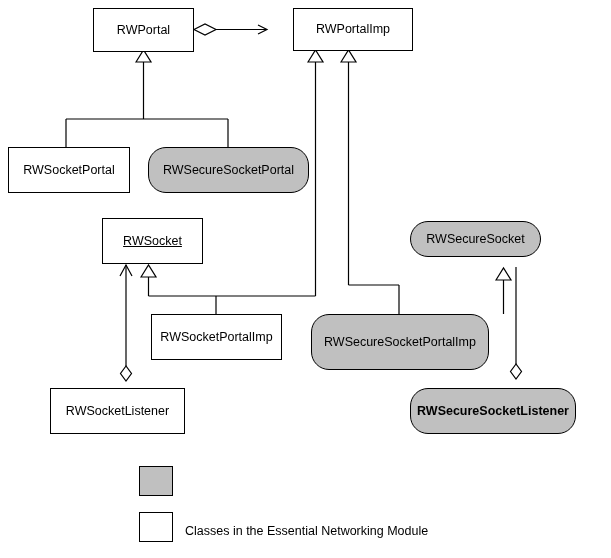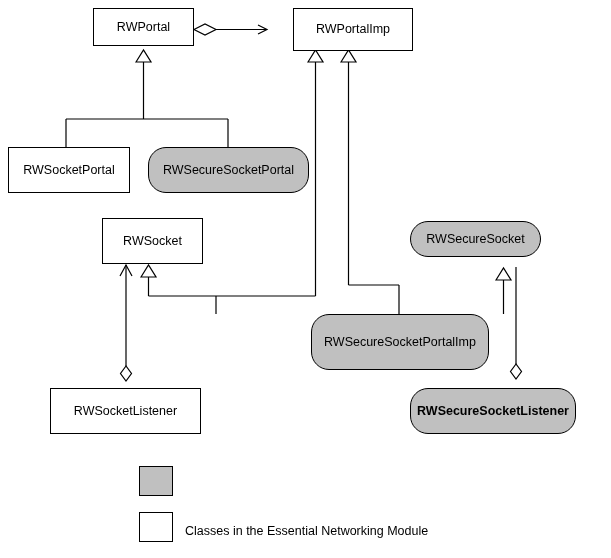--- a/index.html
+++ b/index.html
@@ -125,7 +125,7 @@
     </g>
   </svg>
 
-  <div class="node" style="left:93px;  top:8px;   width:101px; height:38px;">RWPortal</div>
+  <div class="node" style="left:93px;  top:8px;   width:101px; height:44px;">RWPortal</div>
   <div class="node" style="left:273px; top:8px;   width:120px; height:43px;margin-left:20px;">RWPortalImp</div>
   <div class="node" style="left:8px;   top:147px; width:122px; height:46px;">RWSocketPortal</div>
   <div class="node shaded" style="left:148px; top:147px; width:161px; height:46px;">RWSecureSocketPortal</div>

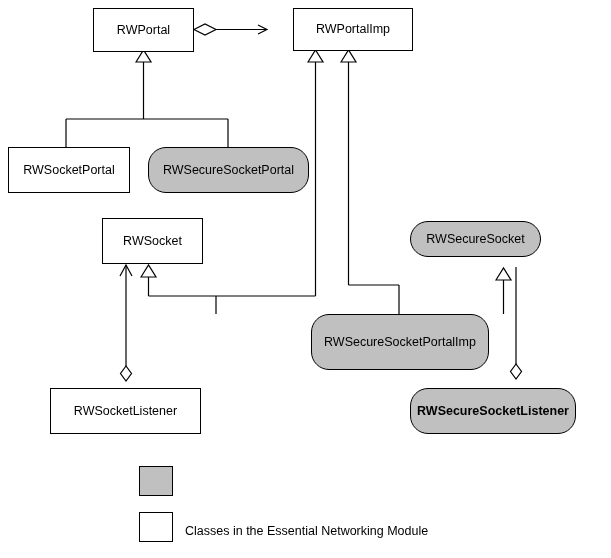--- a/index.html
+++ b/index.html
@@ -129,7 +129,7 @@
   <div class="node" style="left:273px; top:8px;   width:120px; height:43px;margin-left:20px;">RWPortalImp</div>
   <div class="node" style="left:8px;   top:147px; width:122px; height:46px;">RWSocketPortal</div>
   <div class="node shaded" style="left:148px; top:147px; width:161px; height:46px;">RWSecureSocketPortal</div>
-  <div class="node" style="left:102px; top:218px; width:101px; height:46px;">RWSocket</div>
+  <div class="node" style="left:102px; top:218px; width:101px; height:46px;text-decoration:underline;">RWSocket</div>
   <div class="node shaded" style="left:410px; top:221px; width:131px; height:36px;text-align:right;">RWSecureSocket</div>
   <div class="node shaded" style="left:311px; top:314px; width:178px; height:56px;">RWSecureSocketPortalImp</div>
   <div class="node" style="left:50px;  top:388px; width:151px; height:46px;">RWSocketListener</div>

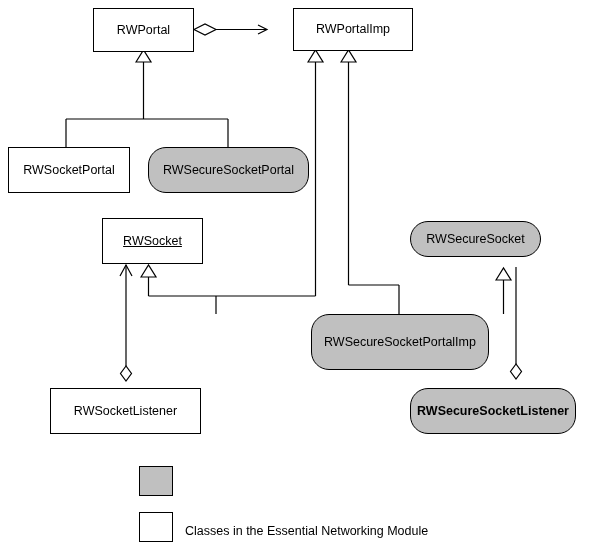--- a/index.html
+++ b/index.html
@@ -131,6 +131,7 @@
   <div class="node shaded" style="left:148px; top:147px; width:161px; height:46px;">RWSecureSocketPortal</div>
   <div class="node" style="left:102px; top:218px; width:101px; height:46px;text-decoration:underline;">RWSocket</div>
   <div class="node shaded" style="left:410px; top:221px; width:131px; height:36px;text-align:right;">RWSecureSocket</div>
+  <div class="node" style="left:151px; top:314px; width:131px; height:46px;">RWSocketPortalImp</div>
   <div class="node shaded" style="left:311px; top:314px; width:178px; height:56px;">RWSecureSocketPortalImp</div>
   <div class="node" style="left:50px;  top:388px; width:151px; height:46px;">RWSocketListener</div>
   <div class="node shaded" style="left:410px; top:388px; width:166px; height:46px;font-weight:bold;">RWSecureSocketListener</div>

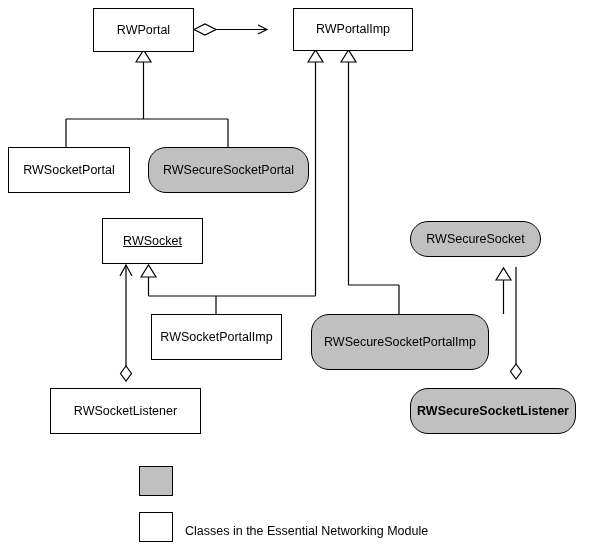--- a/index.html
+++ b/index.html
@@ -133,7 +133,7 @@
   <div class="node shaded" style="left:410px; top:221px; width:131px; height:36px;text-align:right;">RWSecureSocket</div>
   <div class="node" style="left:151px; top:314px; width:131px; height:46px;">RWSocketPortalImp</div>
   <div class="node shaded" style="left:311px; top:314px; width:178px; height:56px;">RWSecureSocketPortalImp</div>
-  <div class="node" style="left:50px;  top:388px; width:151px; height:46px;">RWSocketListener</div>
+  <div class="node" style="left:50px;  top:388px; width:135px; height:46px;">RWSocketListener</div>
   <div class="node shaded" style="left:410px; top:388px; width:166px; height:46px;font-weight:bold;">RWSecureSocketListener</div>
 
   <div class="legend-swatch" style="left:139px; top:466px; width:34px; height:30px; background:#c0c0c0;"></div>

